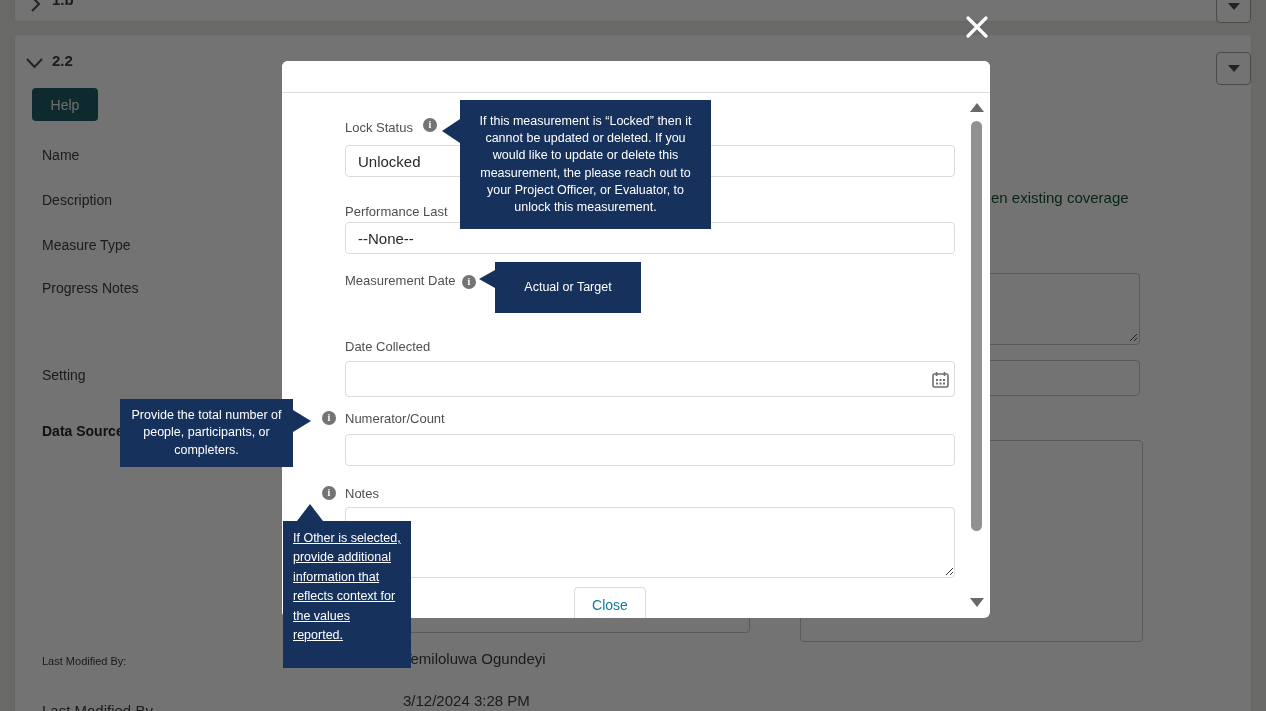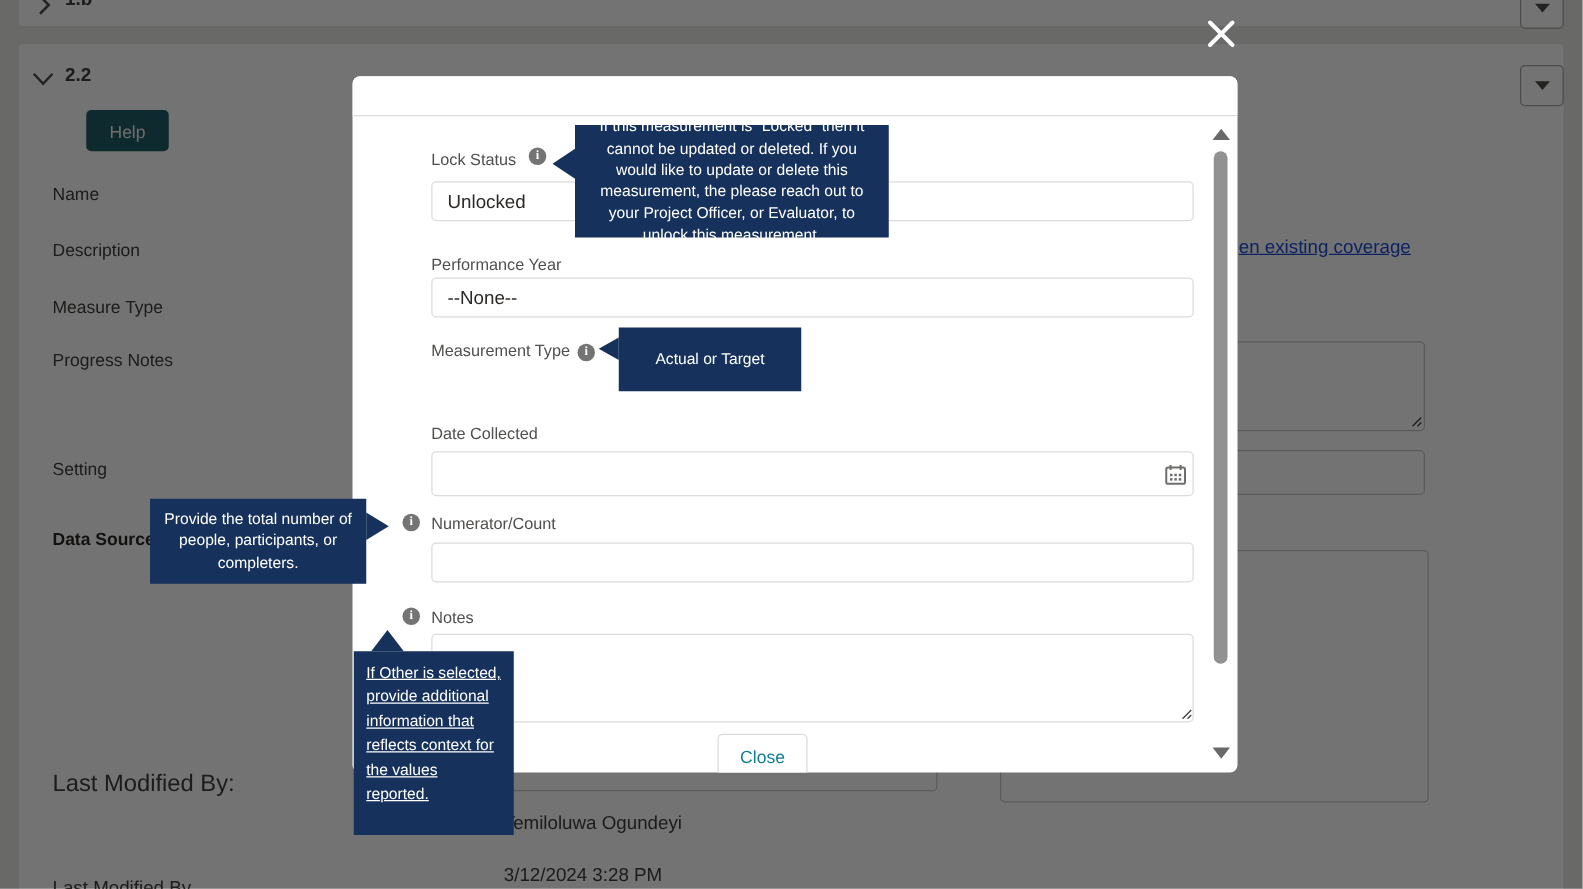--- a/index.html
+++ b/index.html
@@ -65,7 +65,7 @@
 
   <button style="position:absolute; left:32px; top:88px; width:66px; height:33px;
                  background:#215d66; color:#f2f2f2; border:none; border-radius:4px;
-                 font-family:'Liberation Sans',sans-serif; font-size:14px;margin-left:37px;">Help</button>
+                 font-family:'Liberation Sans',sans-serif; font-size:14px;">Help</button>
 
   <div class="bg-label abs" style="left:42px; top:147px;">Name</div>
   <div class="bg-label abs" style="left:42px; top:192px;">Description</div>

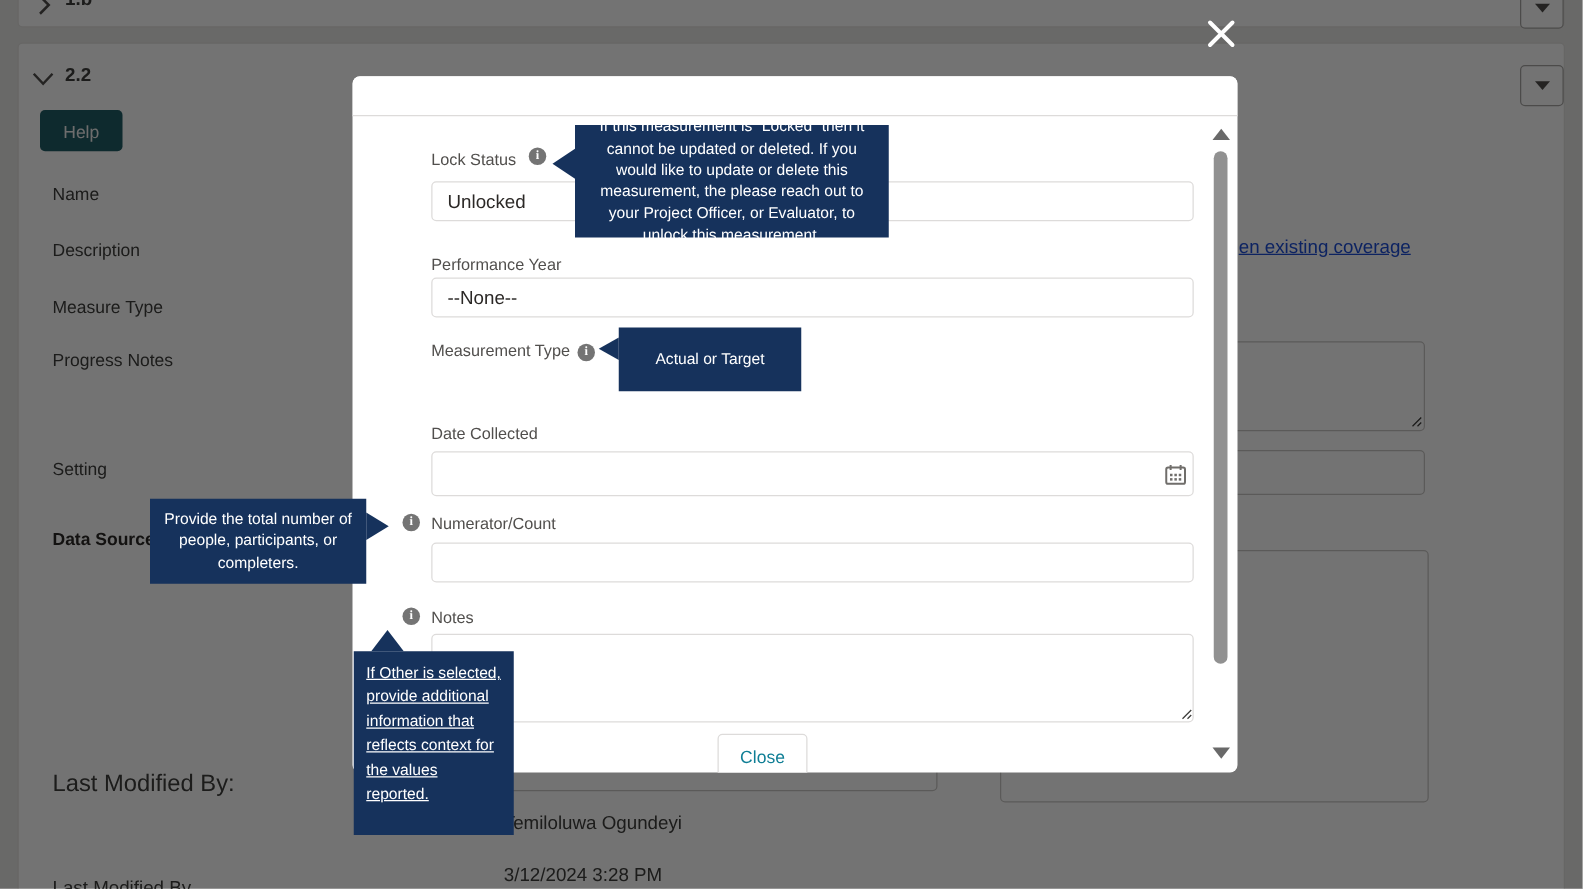--- a/index.html
+++ b/index.html
@@ -148,7 +148,7 @@
   </div>
 </div>
 
-<div class="tooltip tt-center" style="left:460px; top:100px; width:251px; height:90px; padding:6px 10px;text-align:center;">If this measurement is “Locked” then it cannot be updated or deleted. If you would like to update or delete this measurement, the please reach out to your Project Officer, or Evaluator, to unlock this measurement.</div>
+<div class="tooltip tt-center" style="left:460px; top:100px; width:251px; height:129px; padding:6px 10px;text-align:center;">If this measurement is “Locked” then it cannot be updated or deleted. If you would like to update or delete this measurement, the please reach out to your Project Officer, or Evaluator, to unlock this measurement.</div>
 <div class="tt-arrow" style="left:442px; top:119px; border-top:12px solid transparent;
             border-bottom:12px solid transparent; border-right:18px solid #16325c;"></div>
 

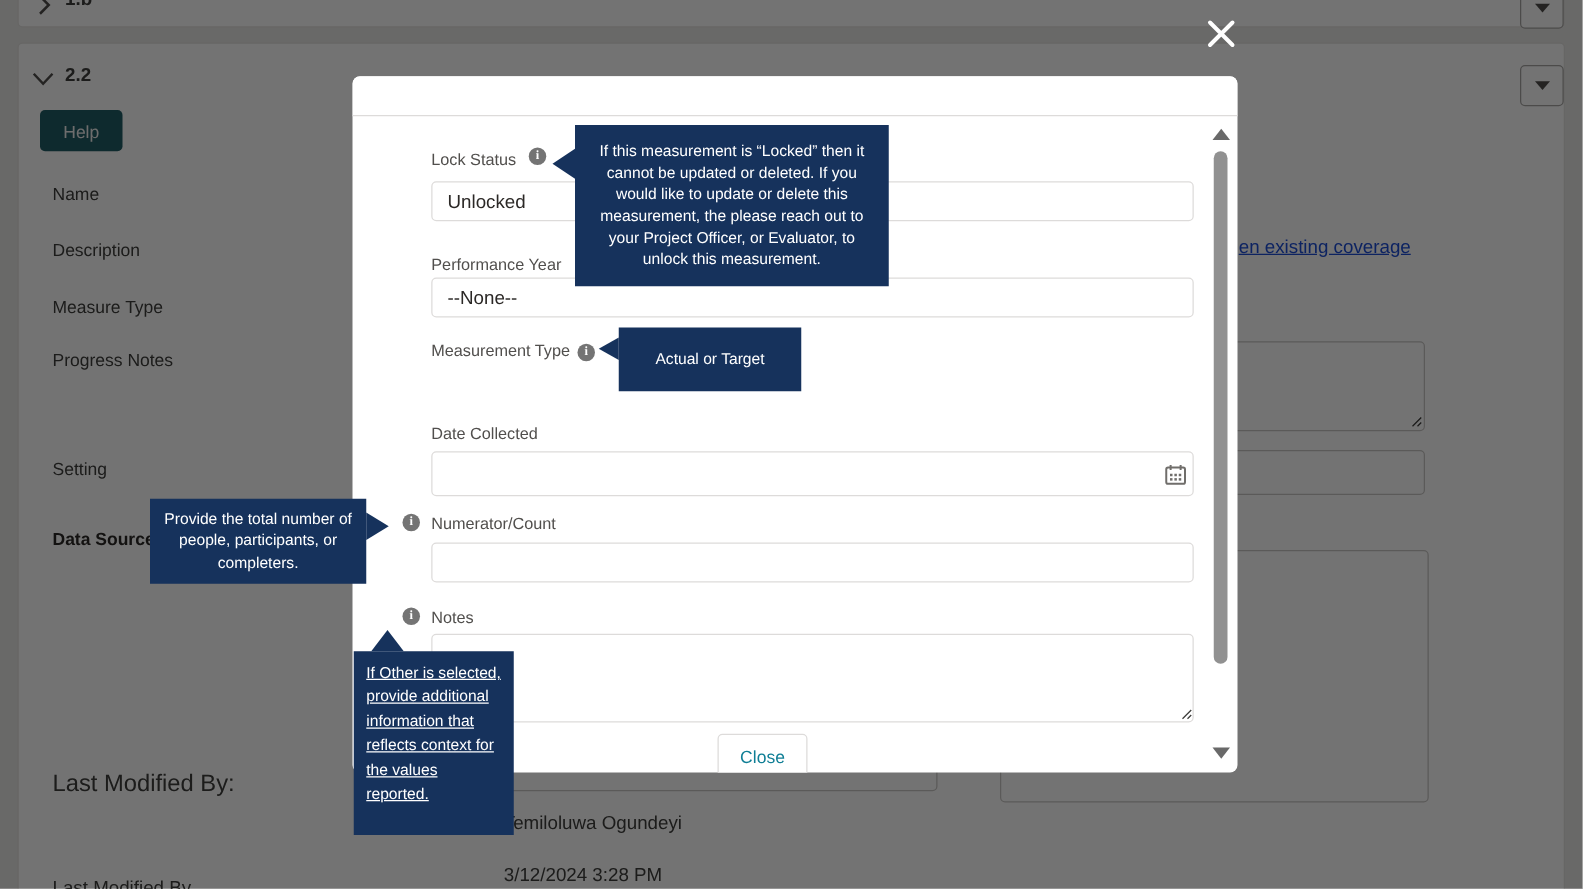--- a/index.html
+++ b/index.html
@@ -76,7 +76,7 @@
   <div class="bg-label abs" style="left:42px; top:617px; font-size:19px;">Last Modified By:</div>
   <div class="bg-label abs" style="left:42px; top:702px; font-size:15px;">Last Modified By</div>
 
-  <div class="abs" style="left:991px; top:189px; font-size:15px; color:#1d4ed8;text-decoration:underline;">en existing coverage</div>
+  <div class="abs" style="left:991px; top:189px; font-size:15px; color:#14532d;">en existing coverage</div>
 
   <div class="bg-field" style="left:800px; top:273px; width:340px; height:72px;"></div>
   <svg class="resize-grip" style="left:1128px; top:332px;" width="10" height="10" viewBox="0 0 10 10">

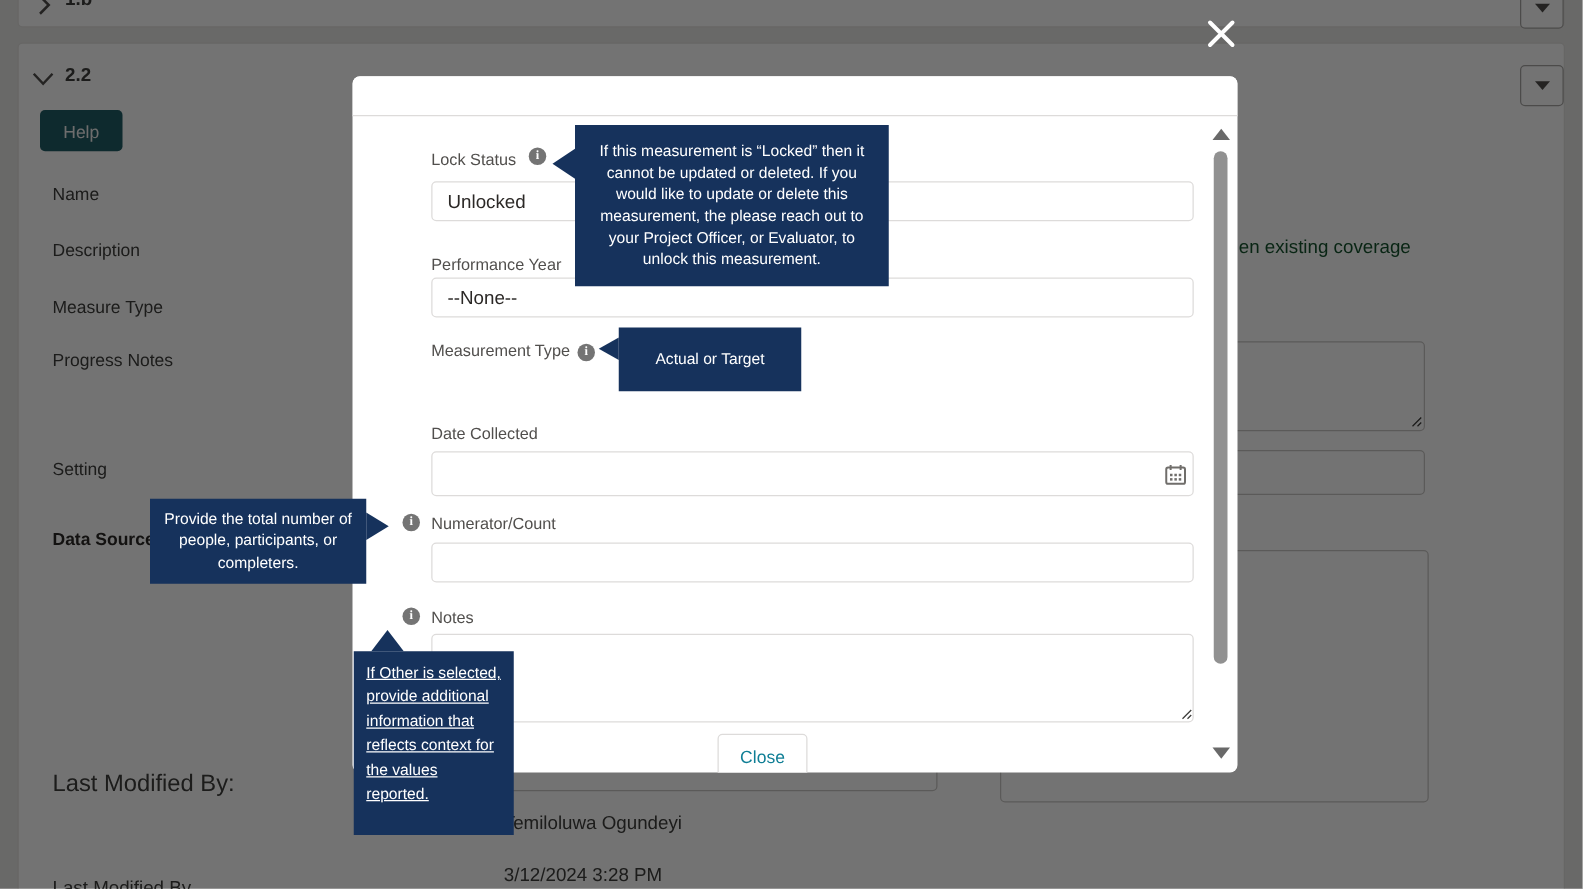--- a/index.html
+++ b/index.html
@@ -103,7 +103,7 @@
   <div class="info-icon" style="left:141px; top:57px;">i</div>
   <input class="fld-input" readonly="" style="top: 84px;" value="Unlocked">
 
-  <div class="fld-label" style="left:63px; top:143px;">Performance Year</div>
+  <div class="fld-label" style="left:63px; top:143px;">Performance Last</div>
   <input class="fld-input" readonly="" style="top: 161px;" value="--None--">
 
   <div class="fld-label" style="left:63px; top:212px;">Measurement Type</div>

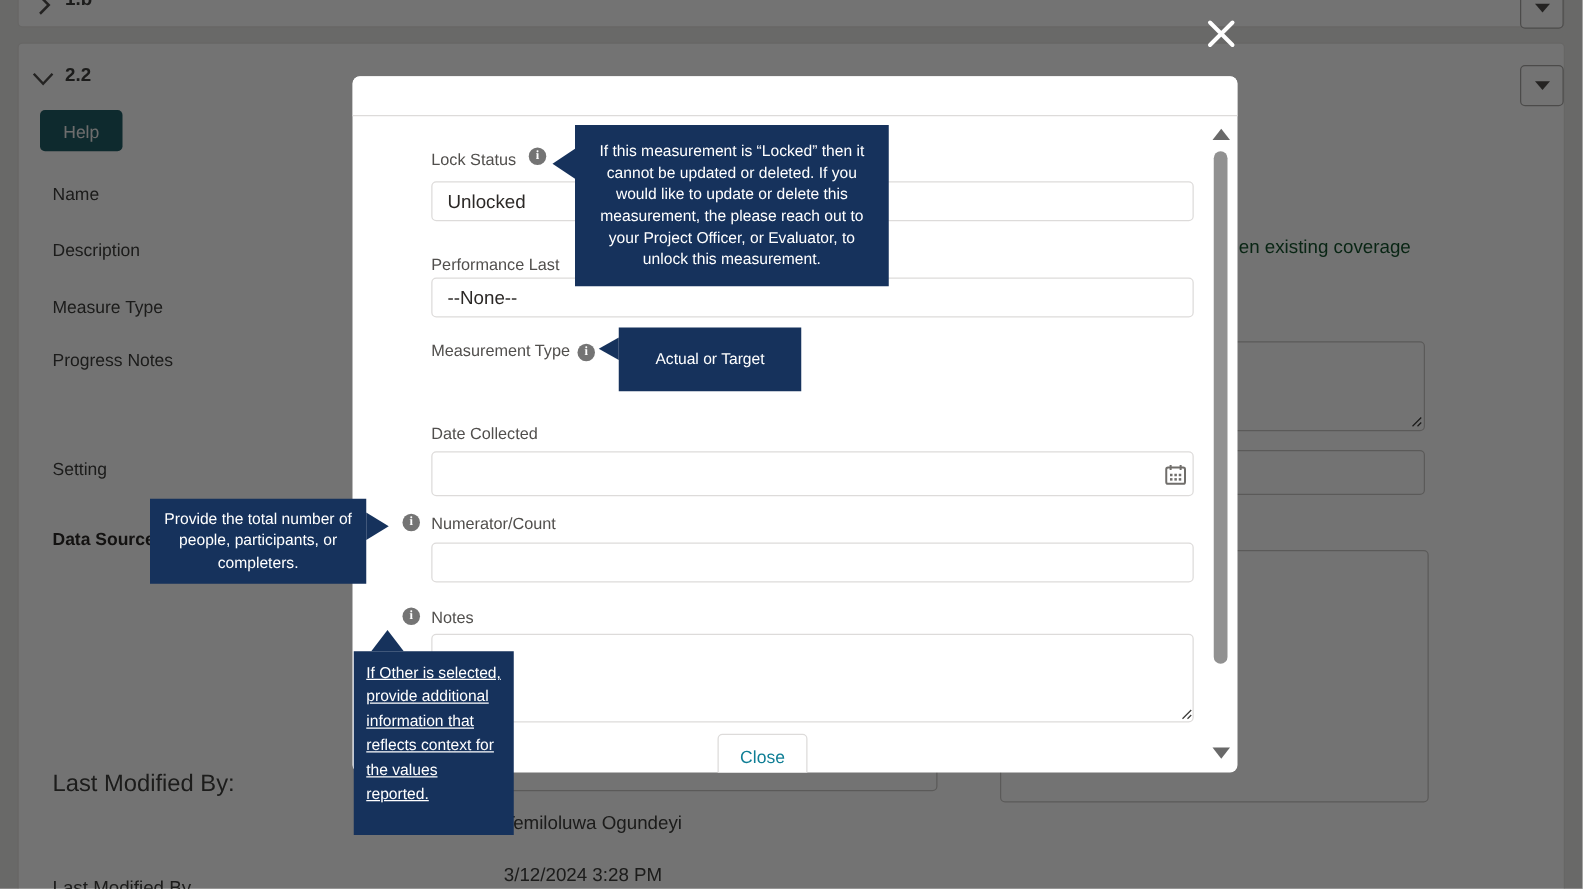--- a/index.html
+++ b/index.html
@@ -106,7 +106,7 @@
   <div class="fld-label" style="left:63px; top:143px;">Performance Last</div>
   <input class="fld-input" readonly="" style="top: 161px;" value="--None--">
 
-  <div class="fld-label" style="left:63px; top:212px;">Measurement Type</div>
+  <div class="fld-label" style="left:63px; top:212px;">Measurement Date</div>
   <div class="info-icon" style="left:180px; top:214px;">i</div>
 
   <div class="fld-label" style="left:63px; top:278px;">Date Collected</div>

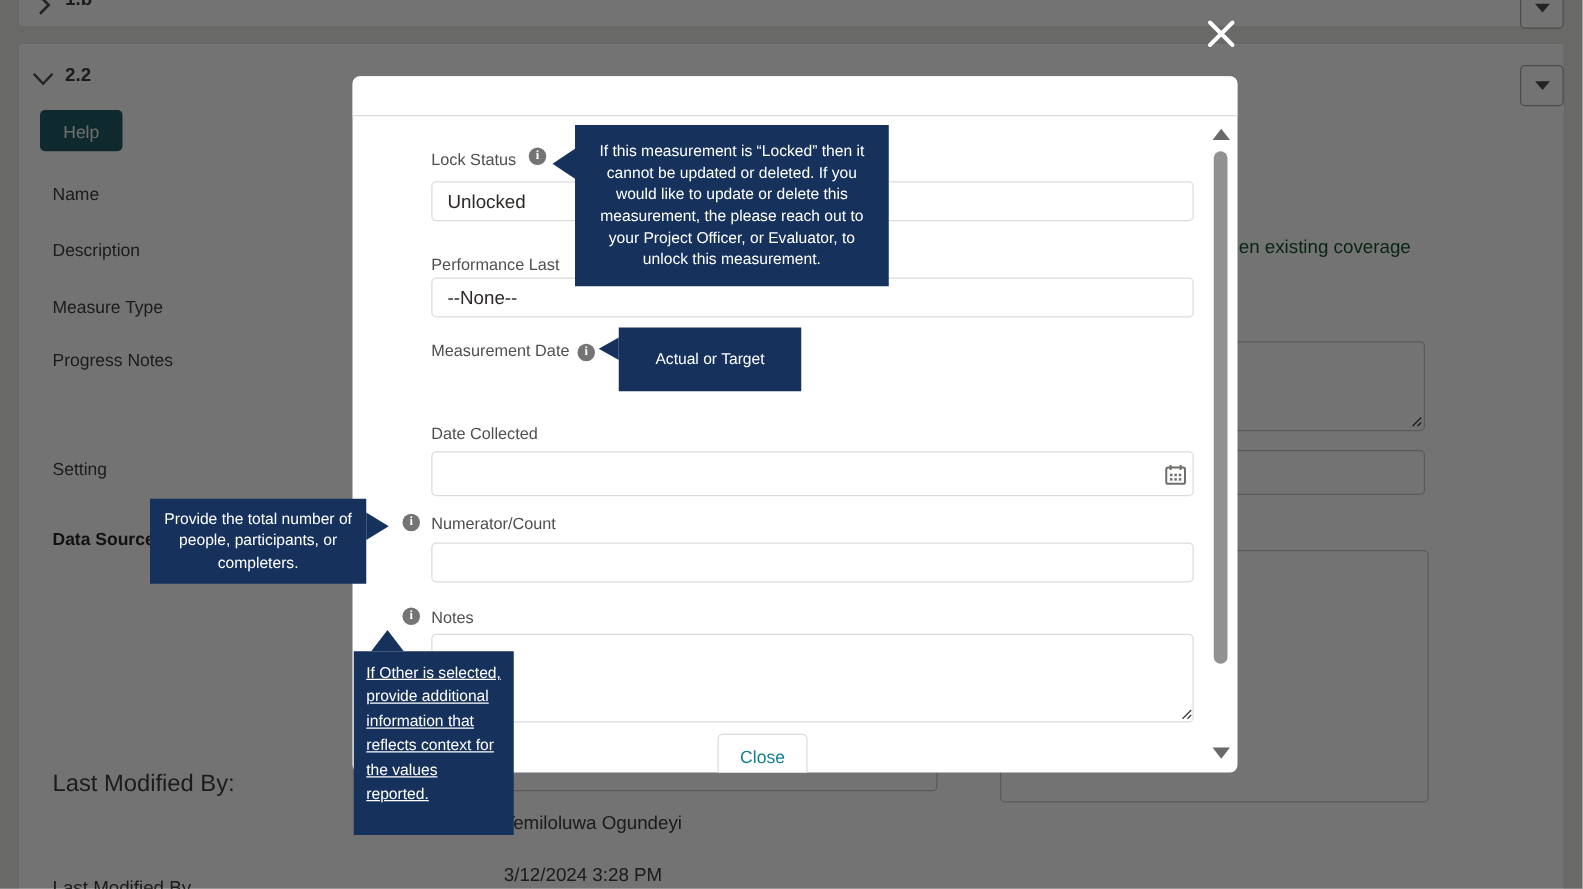--- a/index.html
+++ b/index.html
@@ -73,7 +73,7 @@
   <div class="bg-label abs" style="left:42px; top:280px;">Progress Notes</div>
   <div class="bg-label abs" style="left:42px; top:367px;">Setting</div>
   <div class="bg-label abs" style="left:42px; top:423px; font-weight:600; color:#2b2826;">Data Source</div>
-  <div class="bg-label abs" style="left:42px; top:617px; font-size:19px;">Last Modified By:</div>
+  <div class="bg-label abs" style="left:42px; top:655px; font-size:11px;">Last Modified By:</div>
   <div class="bg-label abs" style="left:42px; top:702px; font-size:15px;">Last Modified By</div>
 
   <div class="abs" style="left:991px; top:189px; font-size:15px; color:#14532d;">en existing coverage</div>

